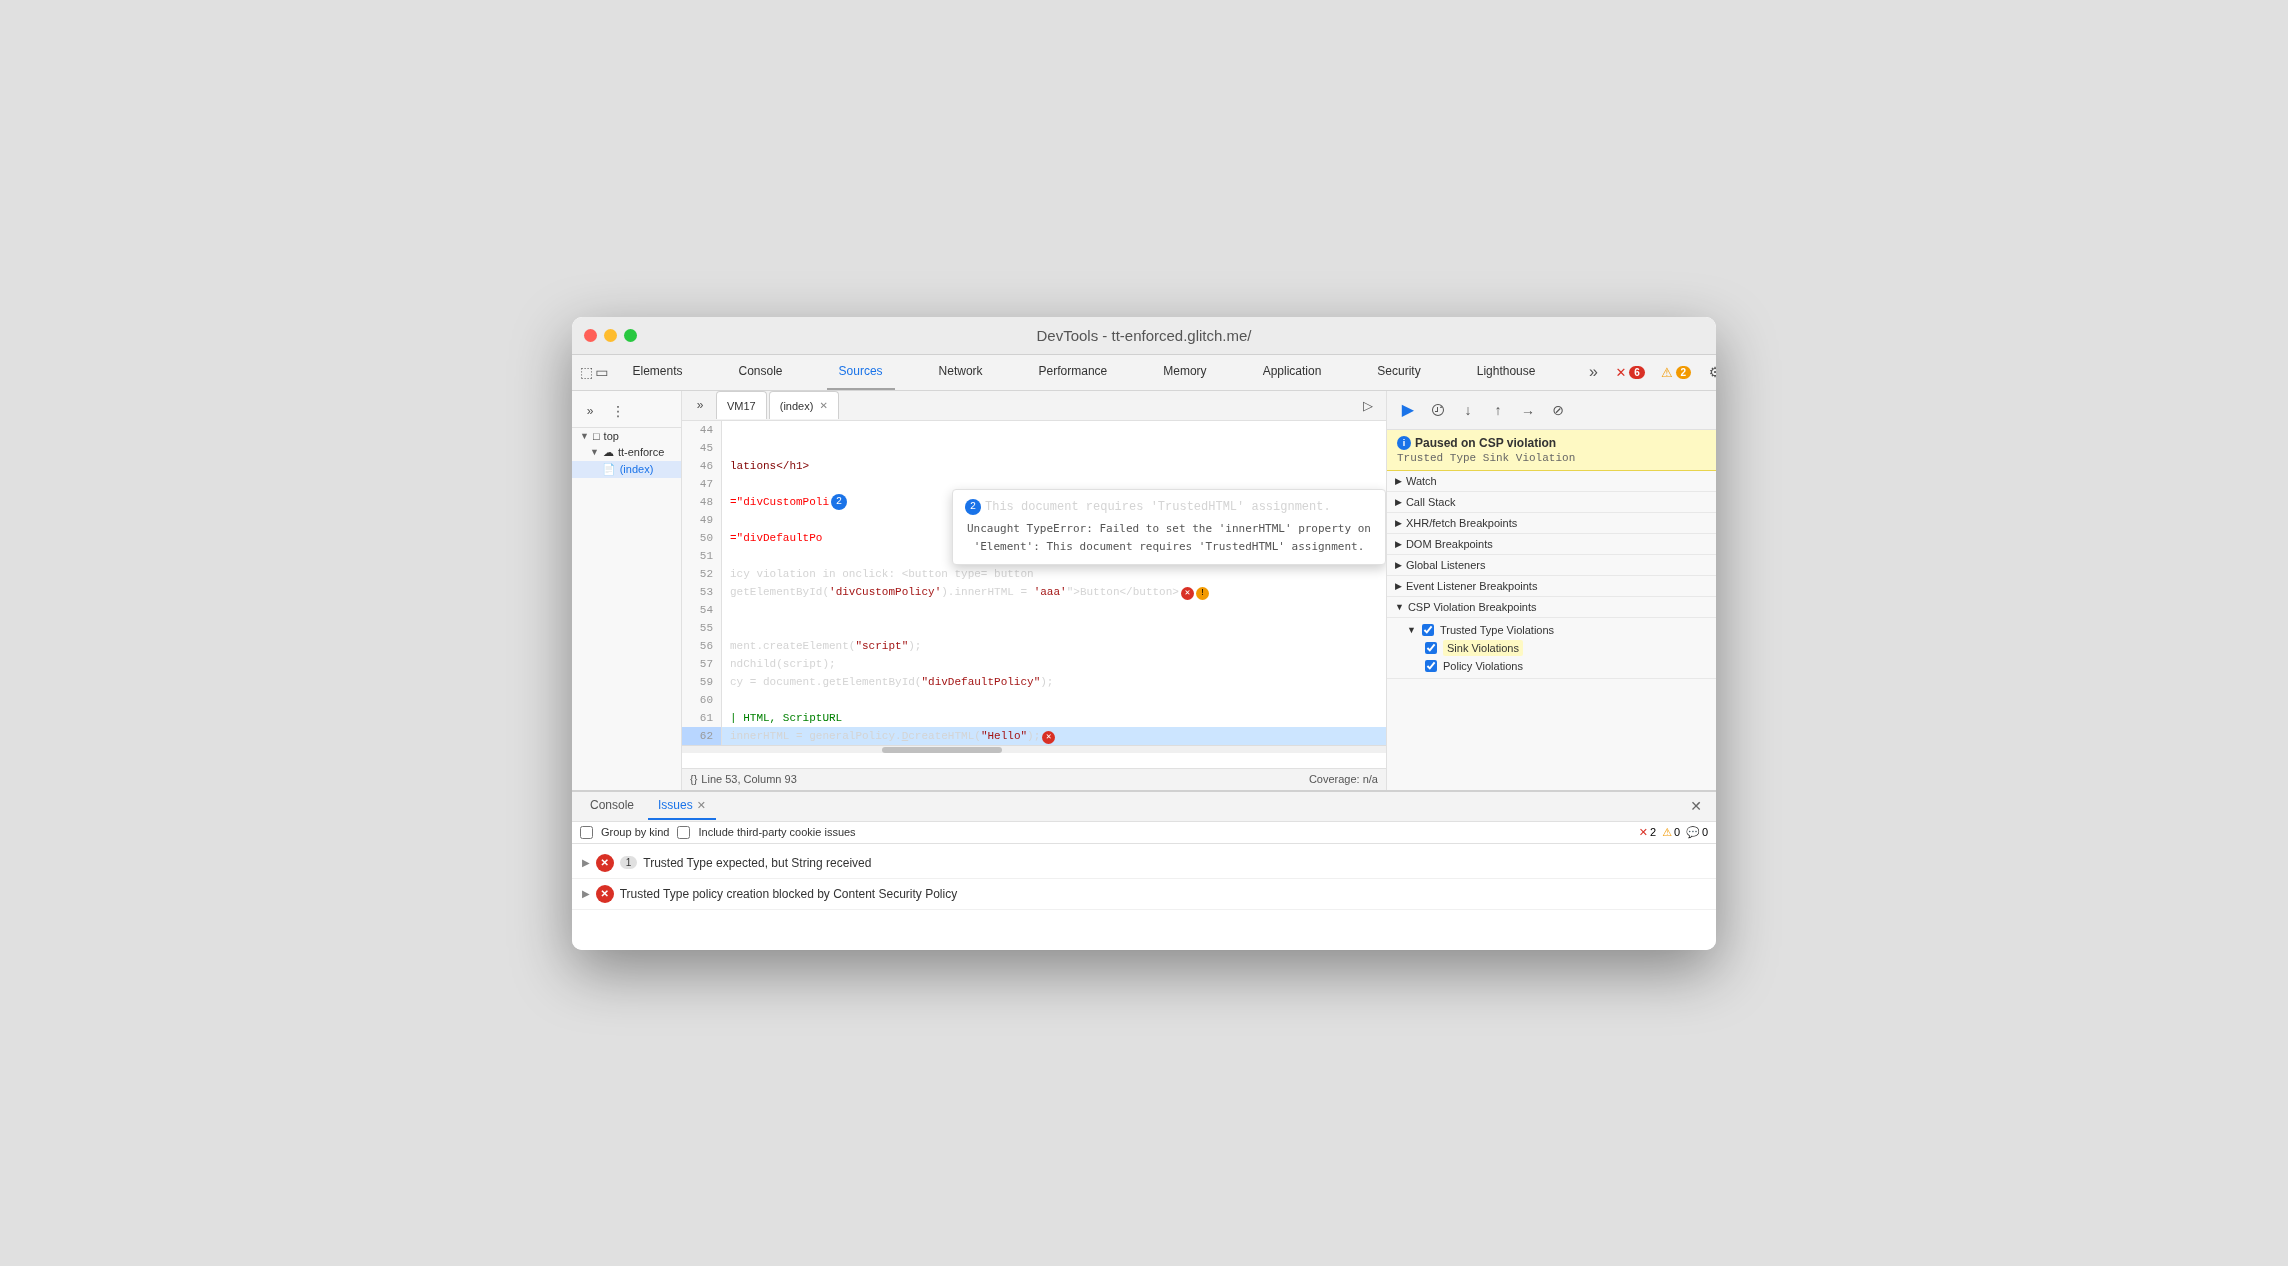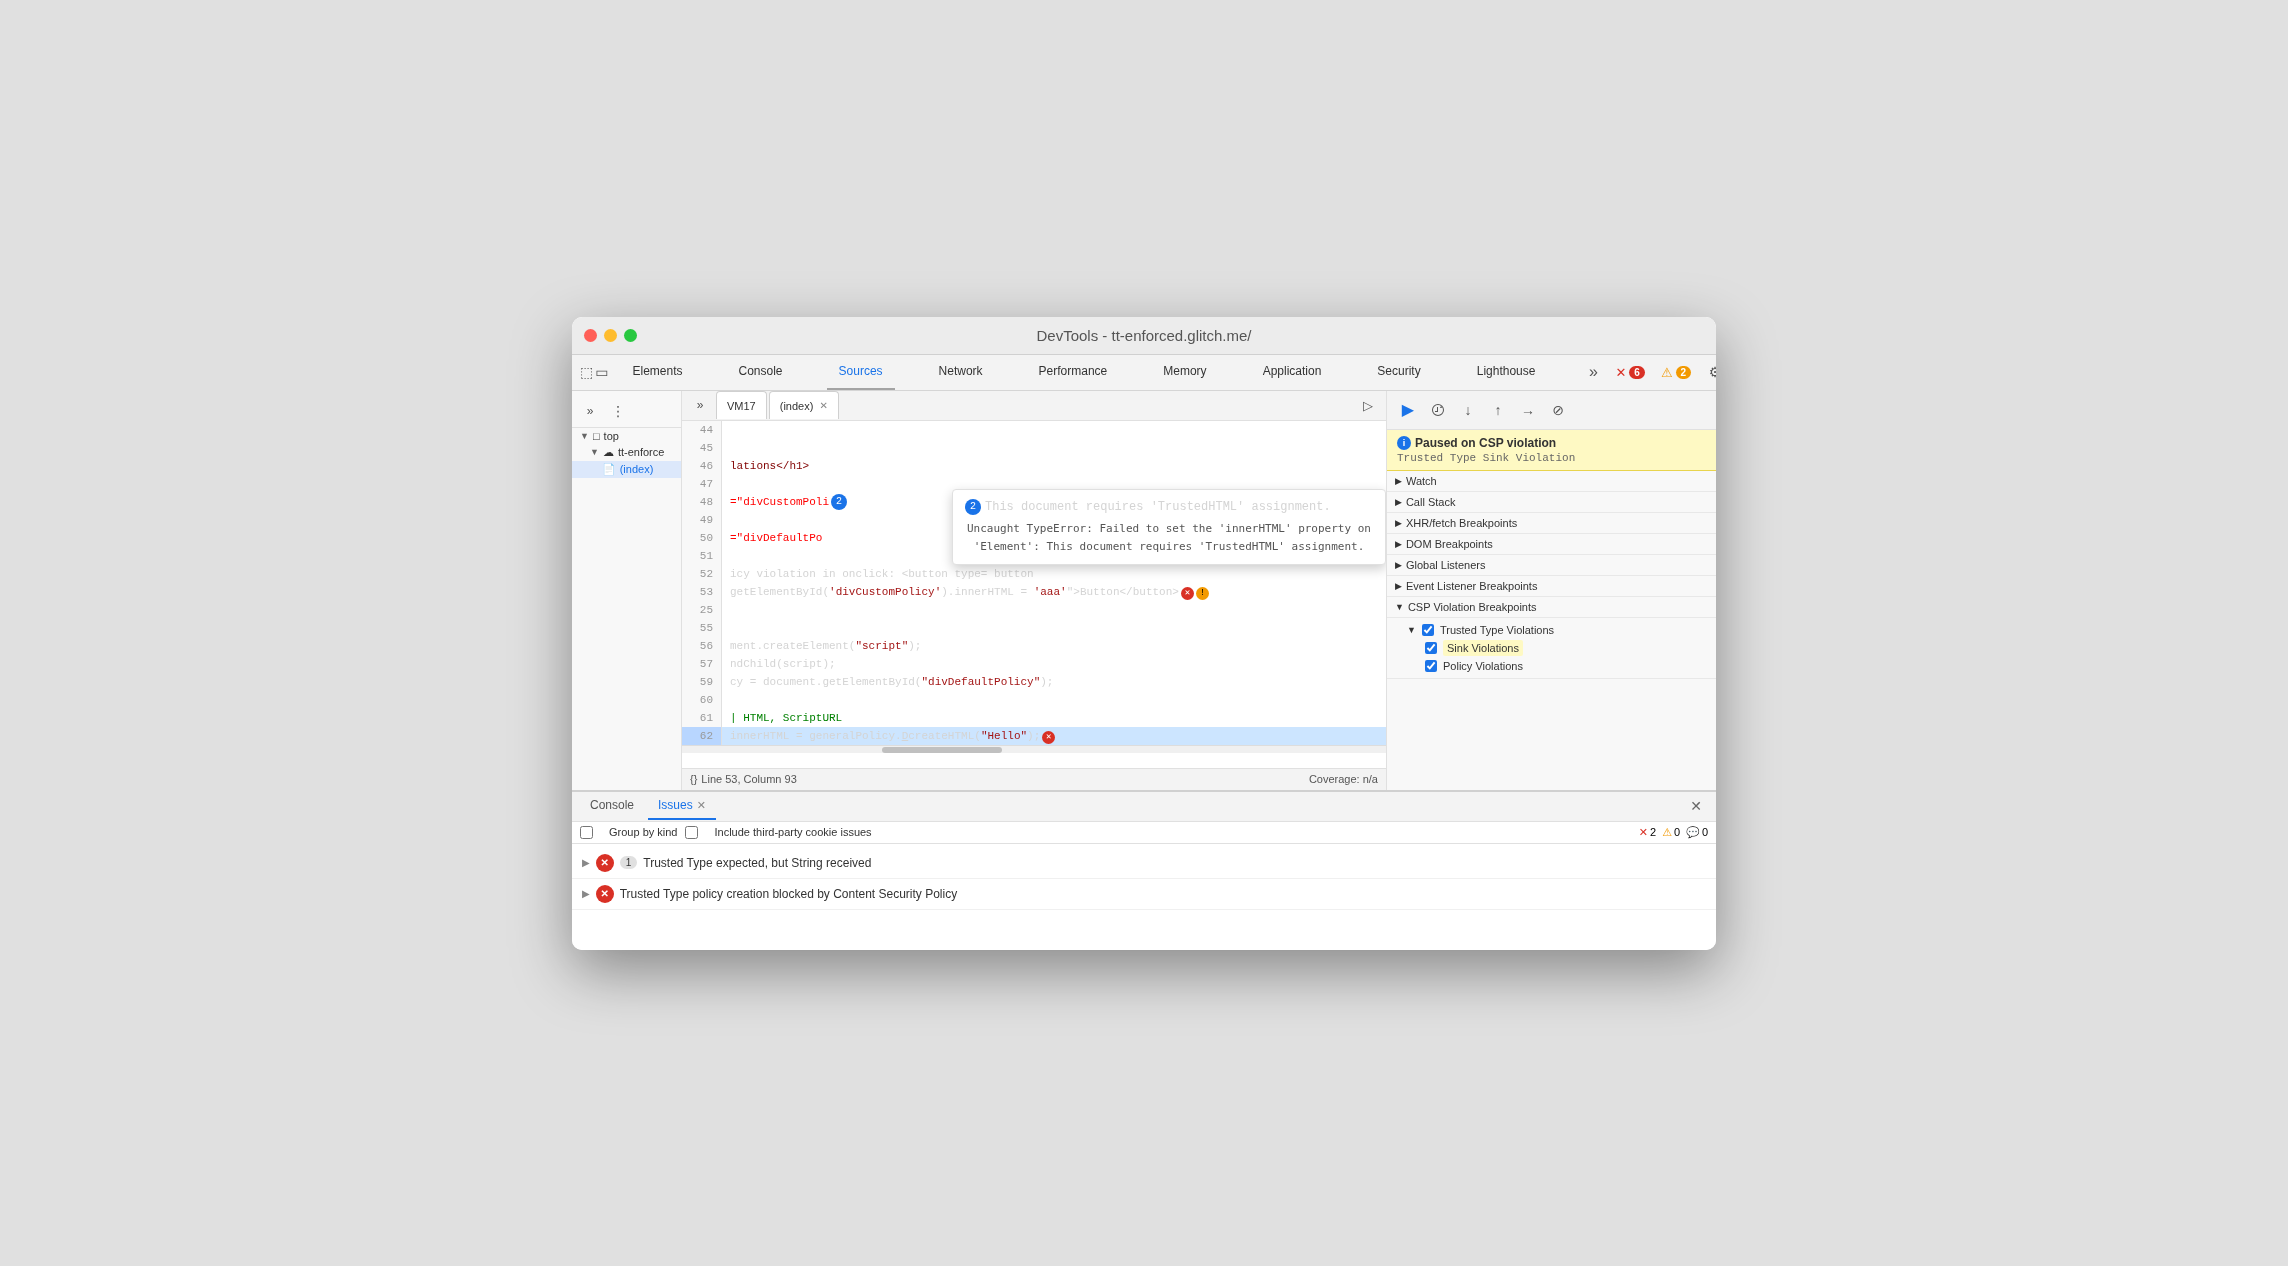--- a/index.html
+++ b/index.html
@@ -636,7 +636,7 @@
             <div class="line-content">getElementById(<span class="str">'divCustomPolicy'</span>).innerHTML = <span class="str">'aaa'</span>"&gt;Button&lt;/button&gt;<span class="error-dot">✕</span><span class="warn-dot">!</span></div>
           </div>
           <div class="code-line">
-            <div class="line-num">25</div>
+            <div class="line-num">54</div>
             <div class="line-content"> </div>
           </div>
           <div class="code-line">

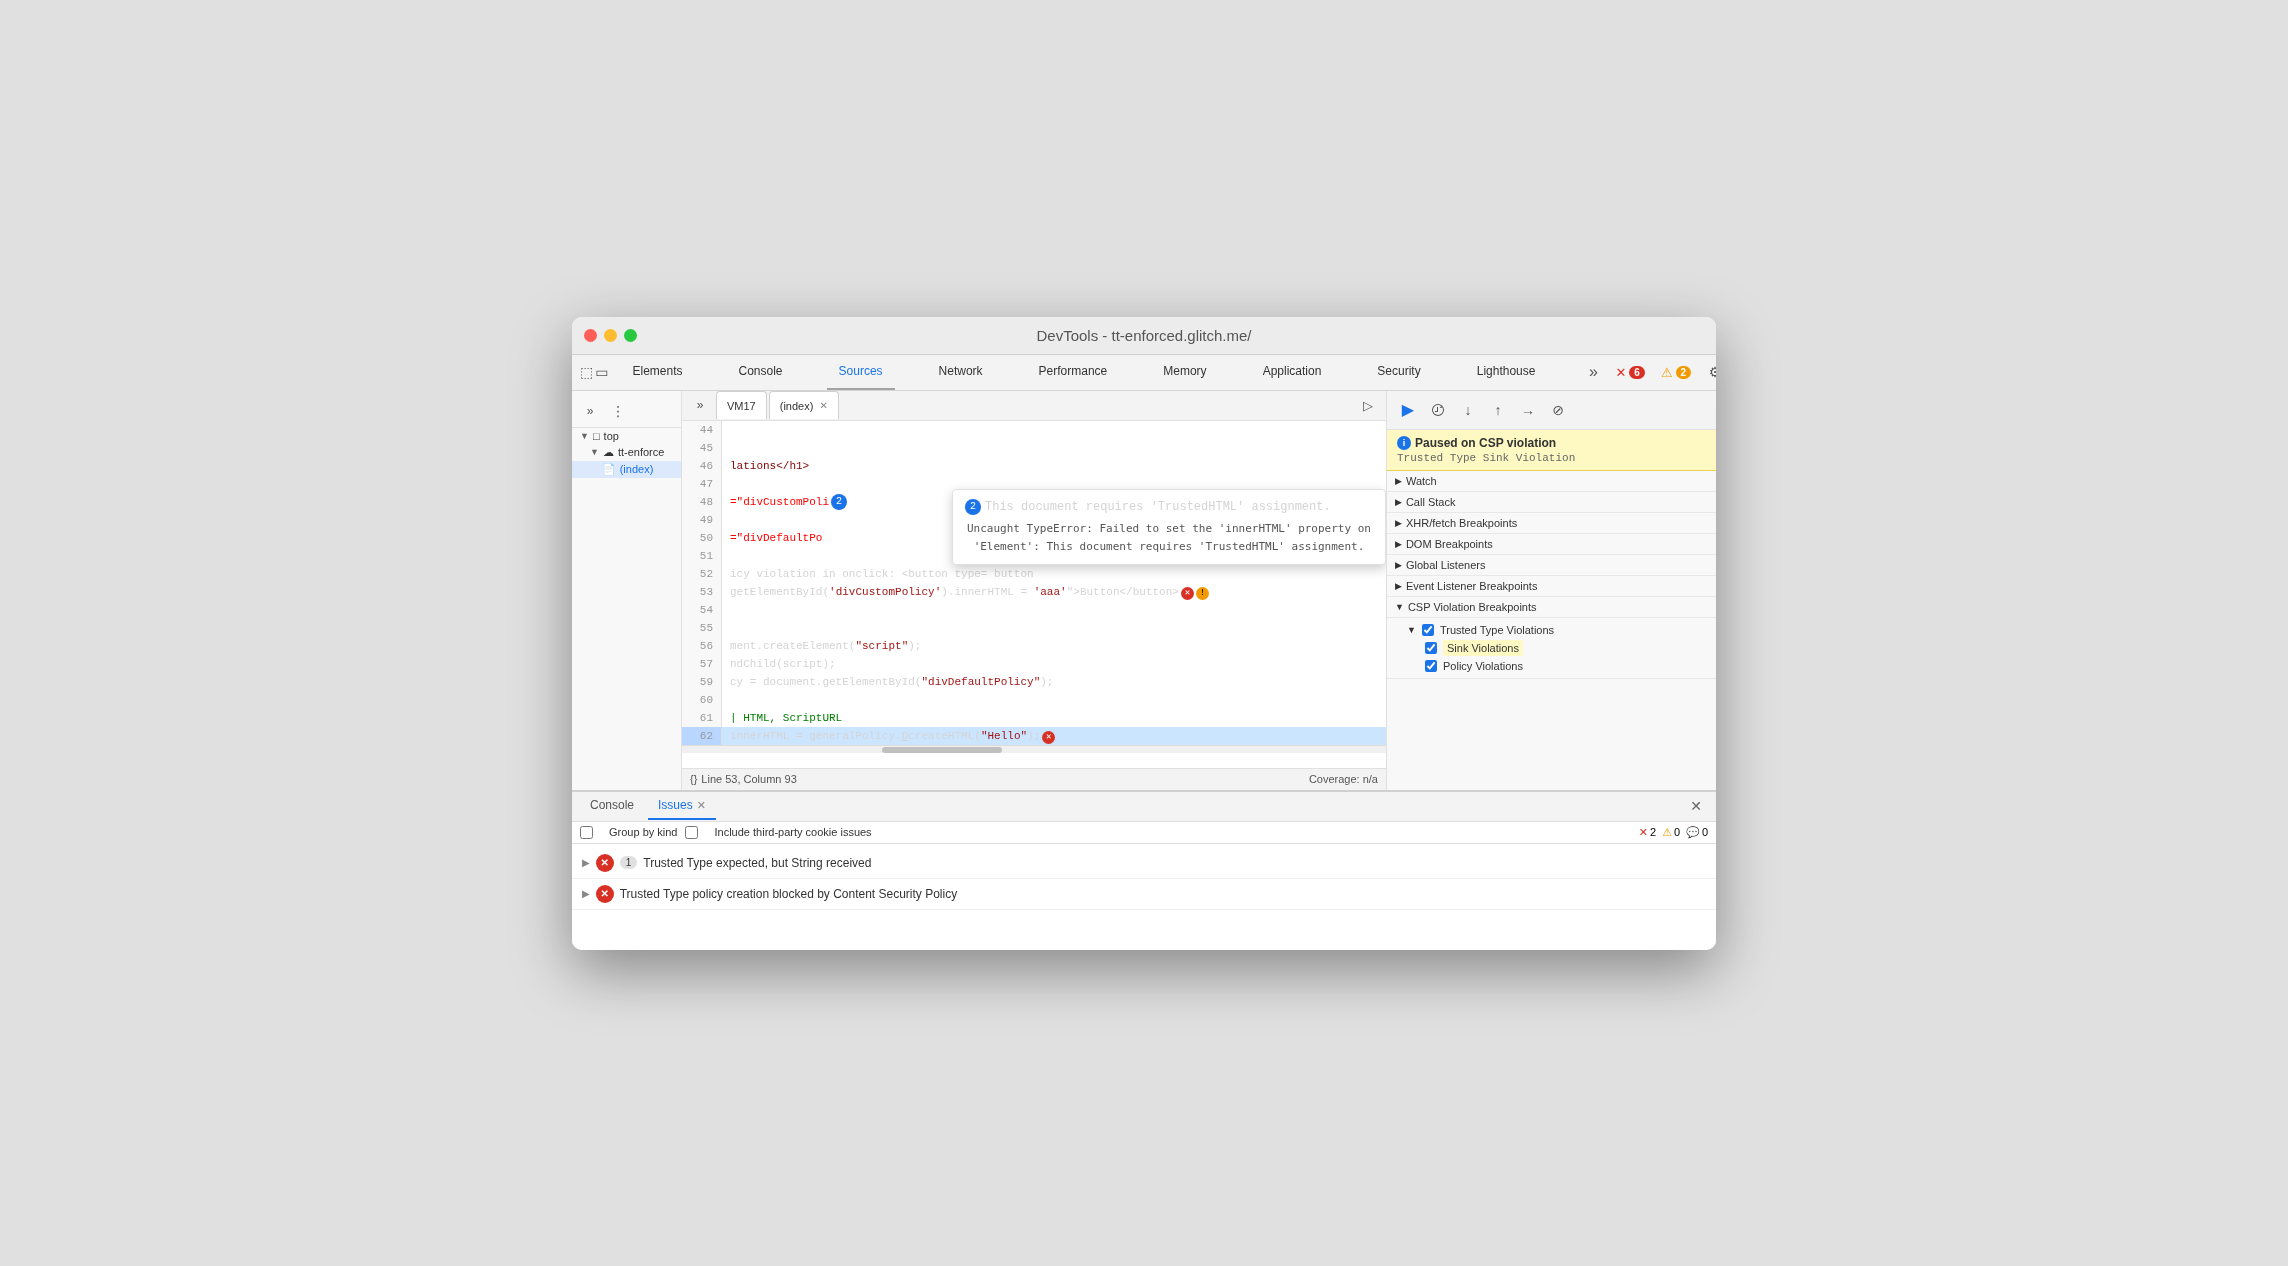--- a/index.html
+++ b/index.html
@@ -442,7 +442,7 @@
     .checkbox-label {
       display: flex;
       align-items: center;
-      gap: 16px;
+      gap: 8px;
       font-size: 11px;
       color: #333;
     }

